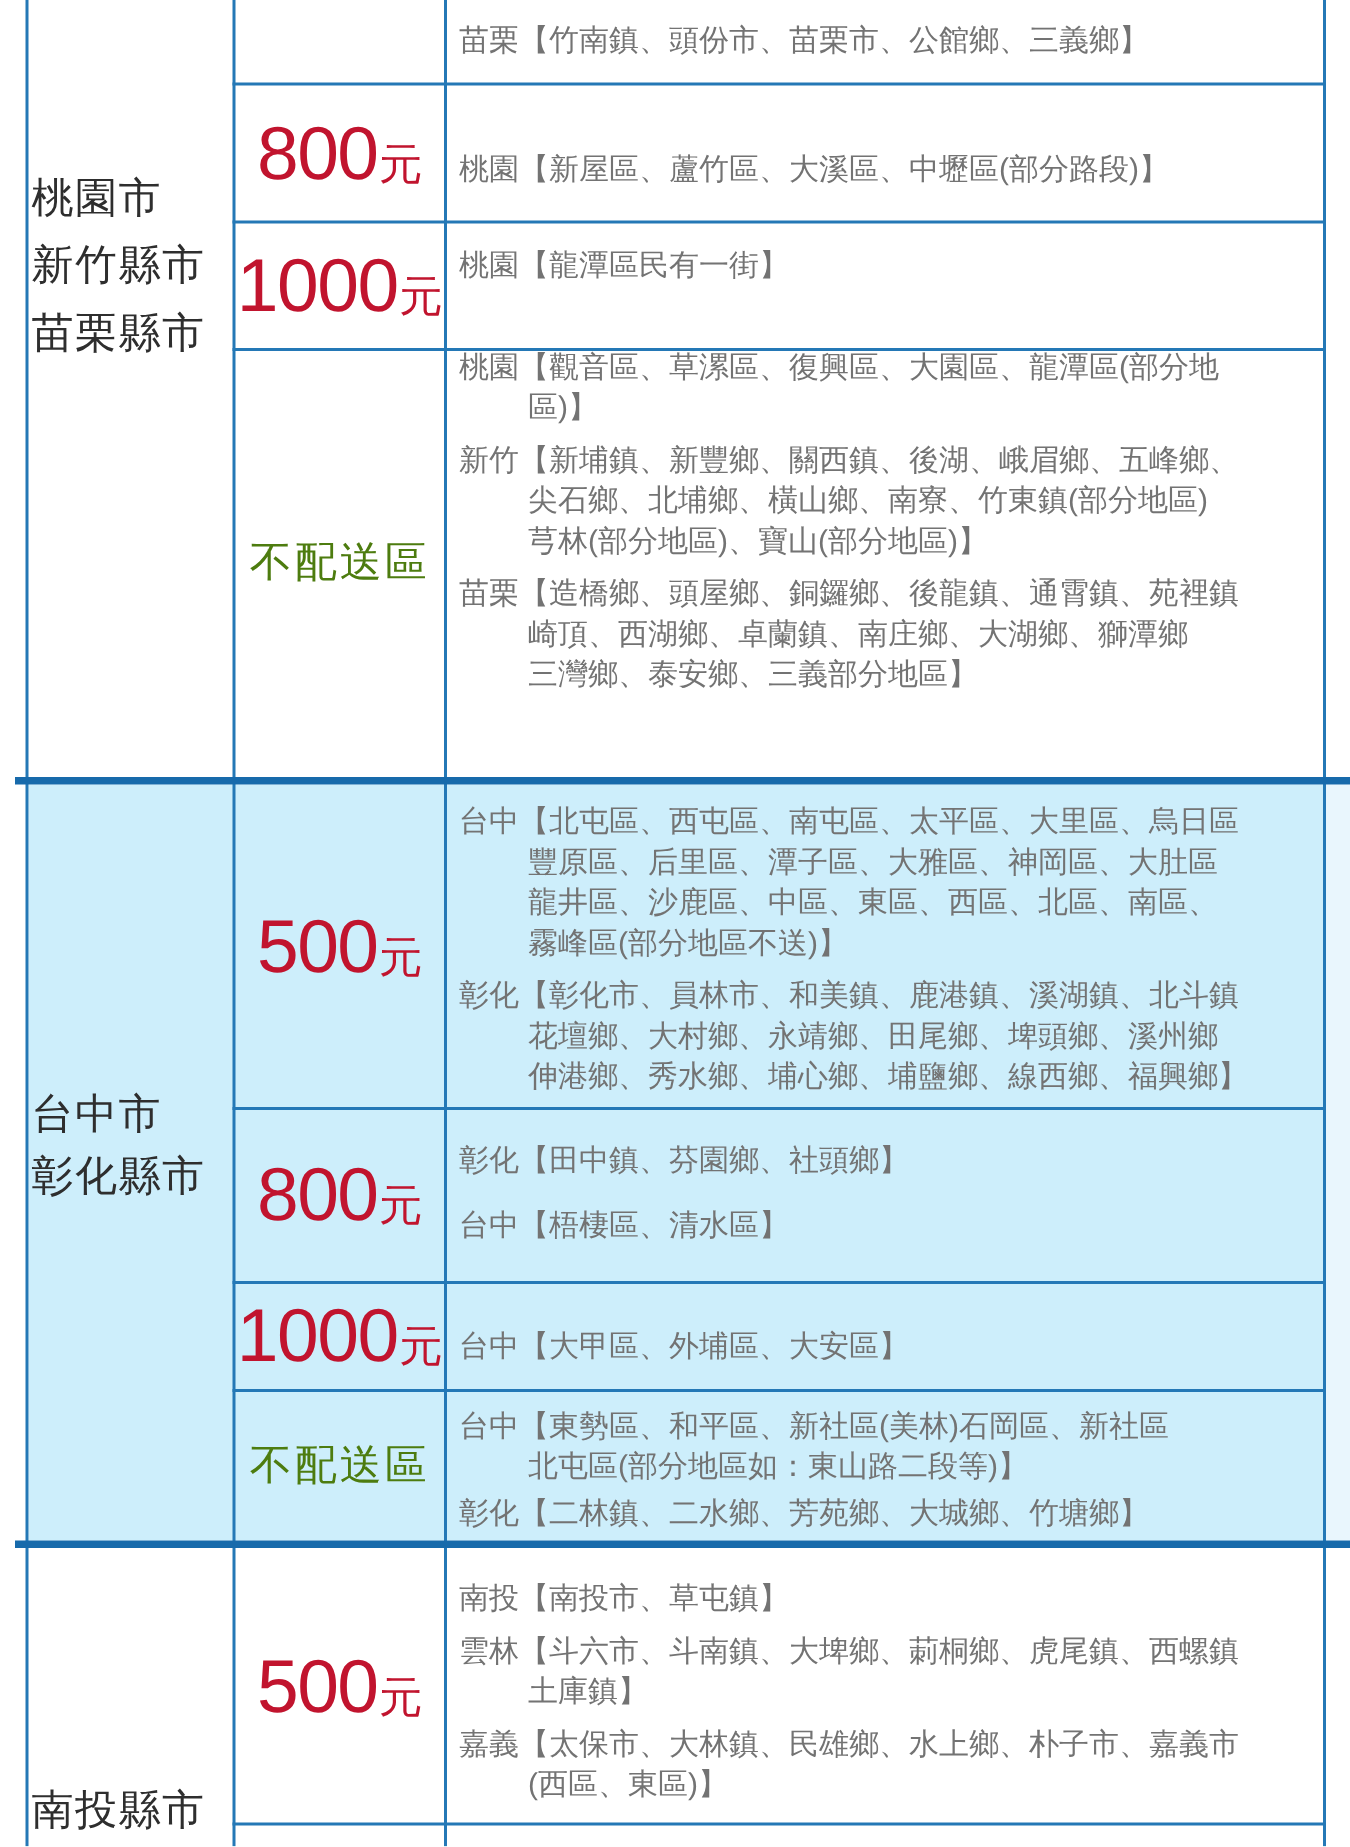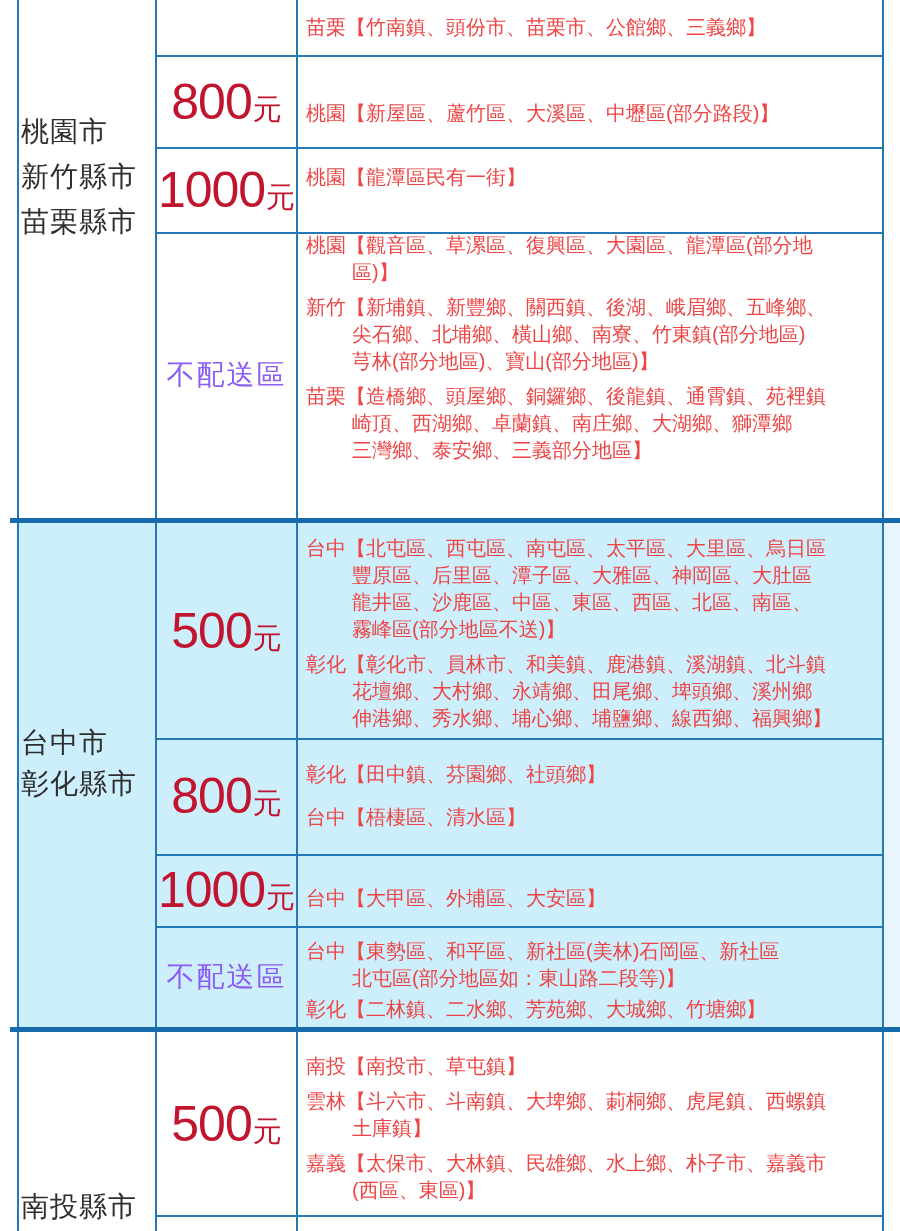--- a/index.html
+++ b/index.html
@@ -25,7 +25,7 @@
   .unit{font-size:29px;line-height:1;margin-left:1px;}
   .nofee{font-size:28px;color:#8b5cf6;letter-spacing:2px;white-space:nowrap;}
   
-  .areas{position:absolute;left:298px;width:586px;color:#ef4444;font-size:20px;box-sizing:border-box;padding-left:8px;}
+  .areas{position:absolute;left:298px;width:586px;color:#737373;font-size:20px;box-sizing:border-box;padding-left:8px;}
   .areas.center{display:flex;align-items:center;}
   .areas.colflex{display:flex;flex-direction:column;justify-content:center;row-gap:16px;}
   .l{line-height:27px;white-space:nowrap;}

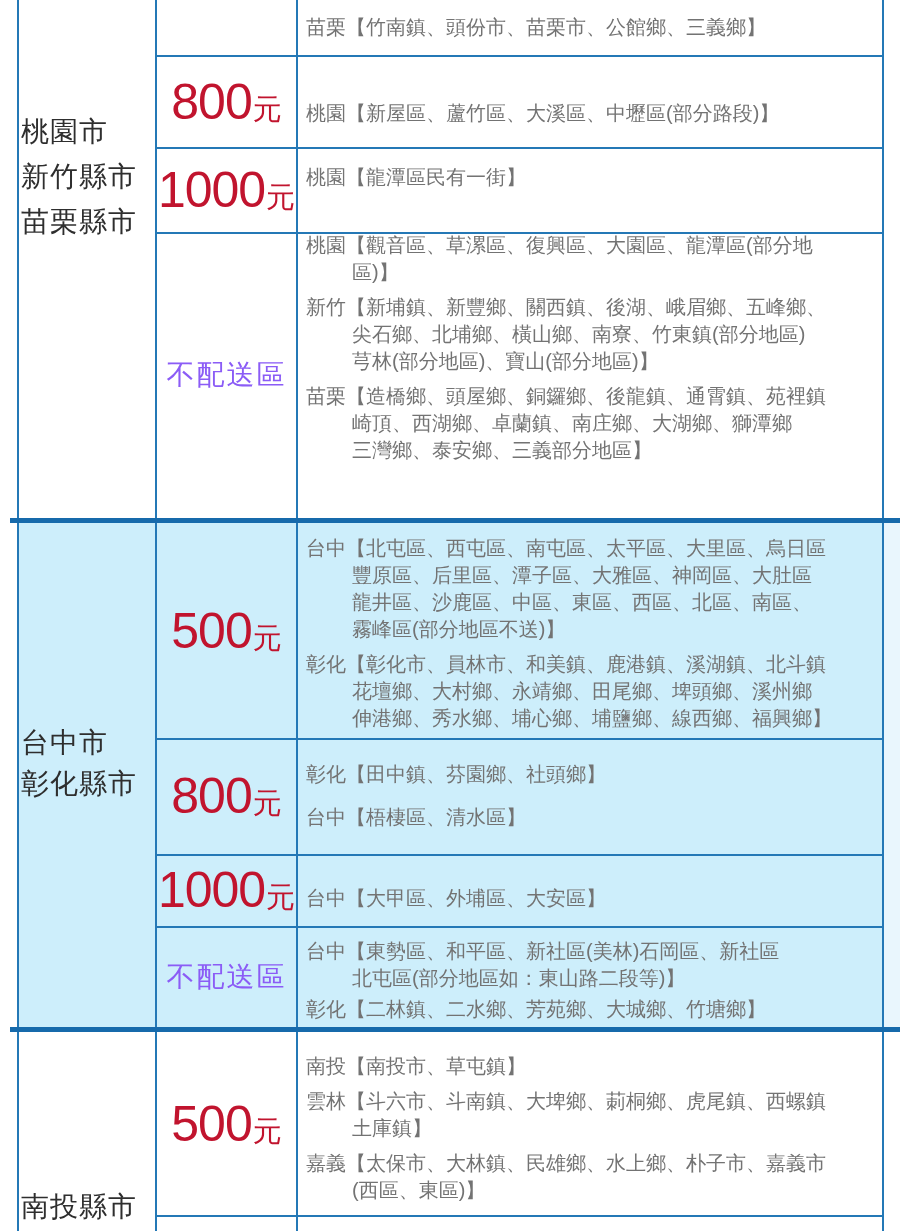--- a/index.html
+++ b/index.html
@@ -23,7 +23,7 @@
   .pricetext{display:flex;align-items:baseline;color:#c1142e;white-space:nowrap;}
   .amt{font-size:50px;line-height:1;letter-spacing:-1px;}
   .unit{font-size:29px;line-height:1;margin-left:1px;}
-  .nofee{font-size:28px;color:#8b5cf6;letter-spacing:2px;white-space:nowrap;}
+  .nofee{font-size:28px;color:#4d7c0f;letter-spacing:2px;white-space:nowrap;}
   
   .areas{position:absolute;left:298px;width:586px;color:#737373;font-size:20px;box-sizing:border-box;padding-left:8px;}
   .areas.center{display:flex;align-items:center;}

